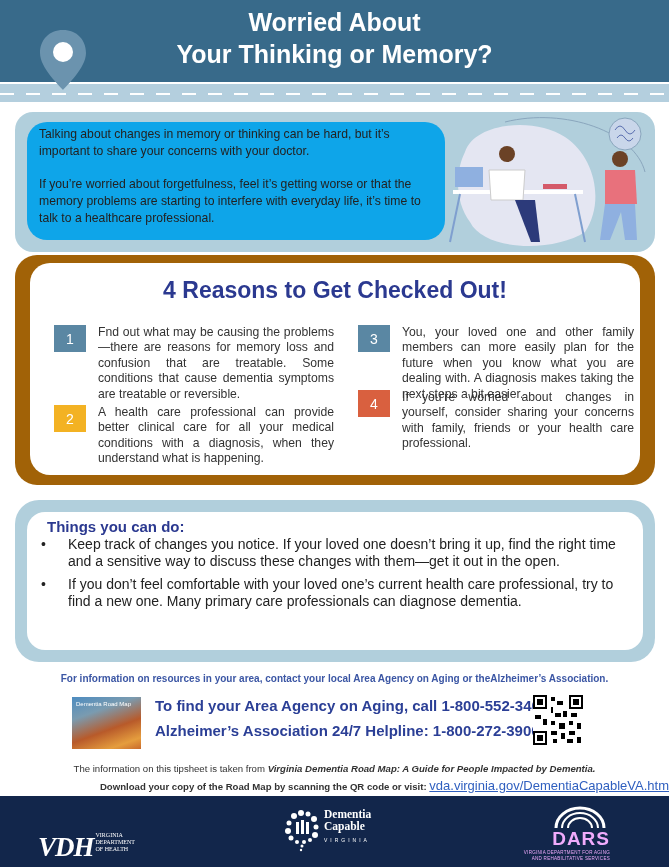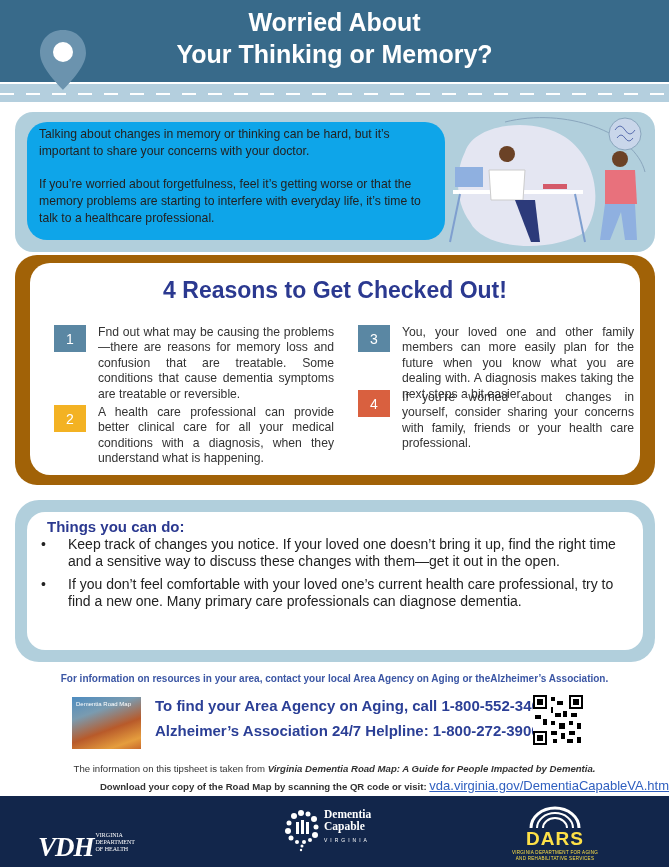--- a/index.html
+++ b/index.html
@@ -40,7 +40,7 @@
   .dc { position: absolute; left: 284px; top: 12px; display: flex; align-items: flex-start; color: #fff; }
   .dc-text { margin-left: 4px; font-family: "Liberation Serif", serif; font-weight: bold; font-size: 11.5px; line-height: 12px; }
   .dc-sub { font-size: 5px; letter-spacing: 3px; font-family: "Liberation Sans", sans-serif; font-weight: normal; margin-top: 2px; }
-  .dars { position: absolute; left: 500px; top: 10px; width: 110px; text-align: center; color: #fde047; }
+  .dars { position: absolute; left: 500px; top: 10px; width: 110px; text-align: right; color: #f0abfc; }
   .dars-big { font-size: 19px; font-weight: bold; letter-spacing: 1px; margin-top: -4px; }
   .dars-small { font-size: 4.5px; line-height: 6px; letter-spacing: 0.3px; }
 </style>

